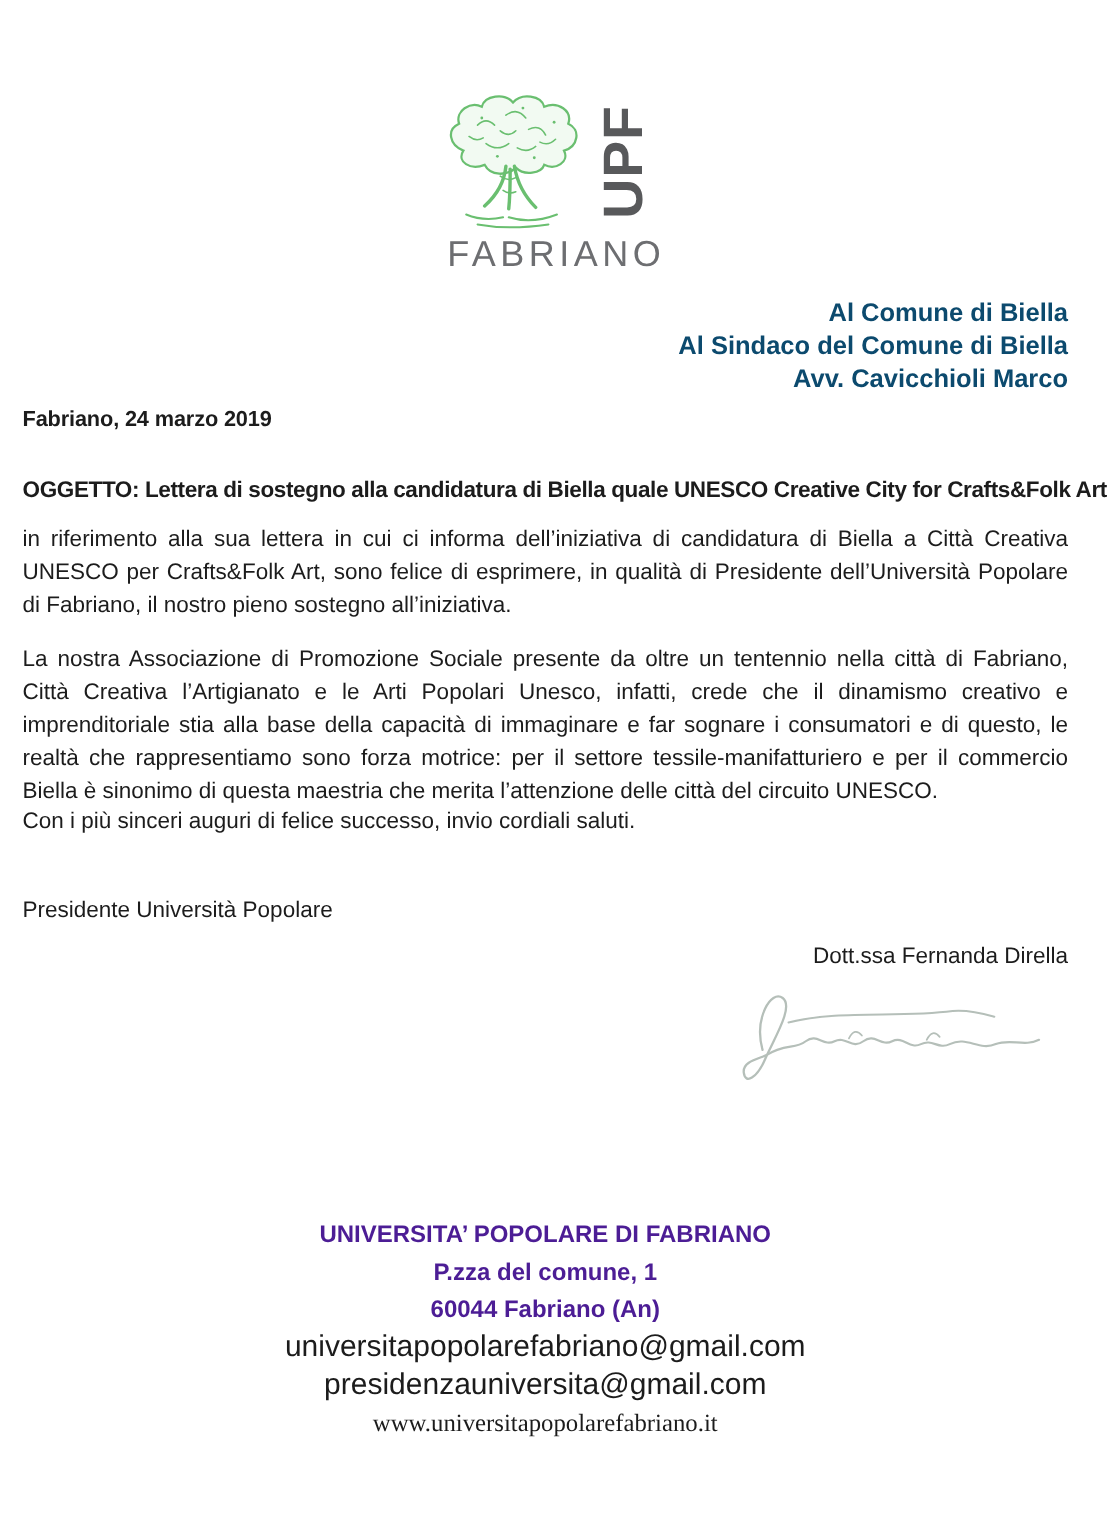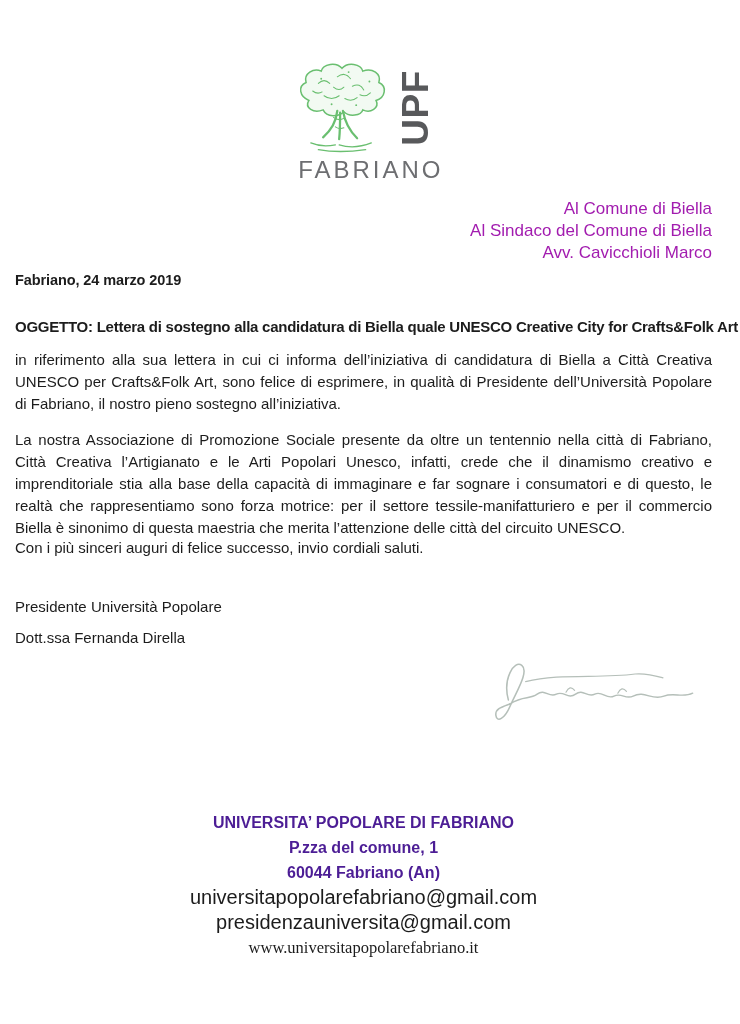--- a/index.html
+++ b/index.html
@@ -20,7 +20,7 @@
   .wordmark { text-align:right; font-size:24px; letter-spacing:3px; color:#6d6e71; margin-top:2px; }
 
   
-  .recipient { margin-top:14px; text-align:right; font-weight:normal; font-size:17px; line-height:22px; color:#a21caf; }
+  .recipient { margin-top:14px; text-align:right; font-weight:bold; font-size:17px; line-height:22px; color:#0c4a6e; }
 
   
   .dateline { margin-top:8px; font-weight:bold; font-size:14.5px; letter-spacing:-.1px; }

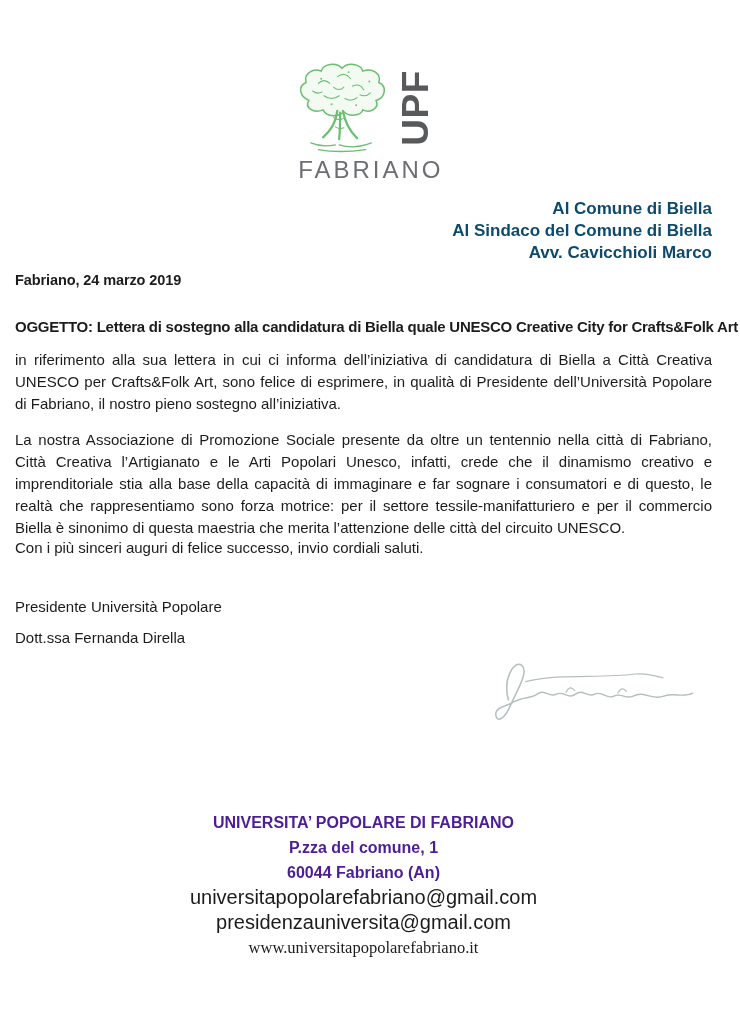--- a/index.html
+++ b/index.html
@@ -31,7 +31,7 @@
 
   
   .signoff-role { margin-top:42px; text-align:left; font-size:15px; }
-  .signoff-name { margin-top:14px; text-align:left; font-size:15px; }
+  .signoff-name { margin-top:14px; text-align:right; font-size:15px; }
   .signature-wrap { margin-top:4px; text-align:right; padding-right:4px; }
 
   

